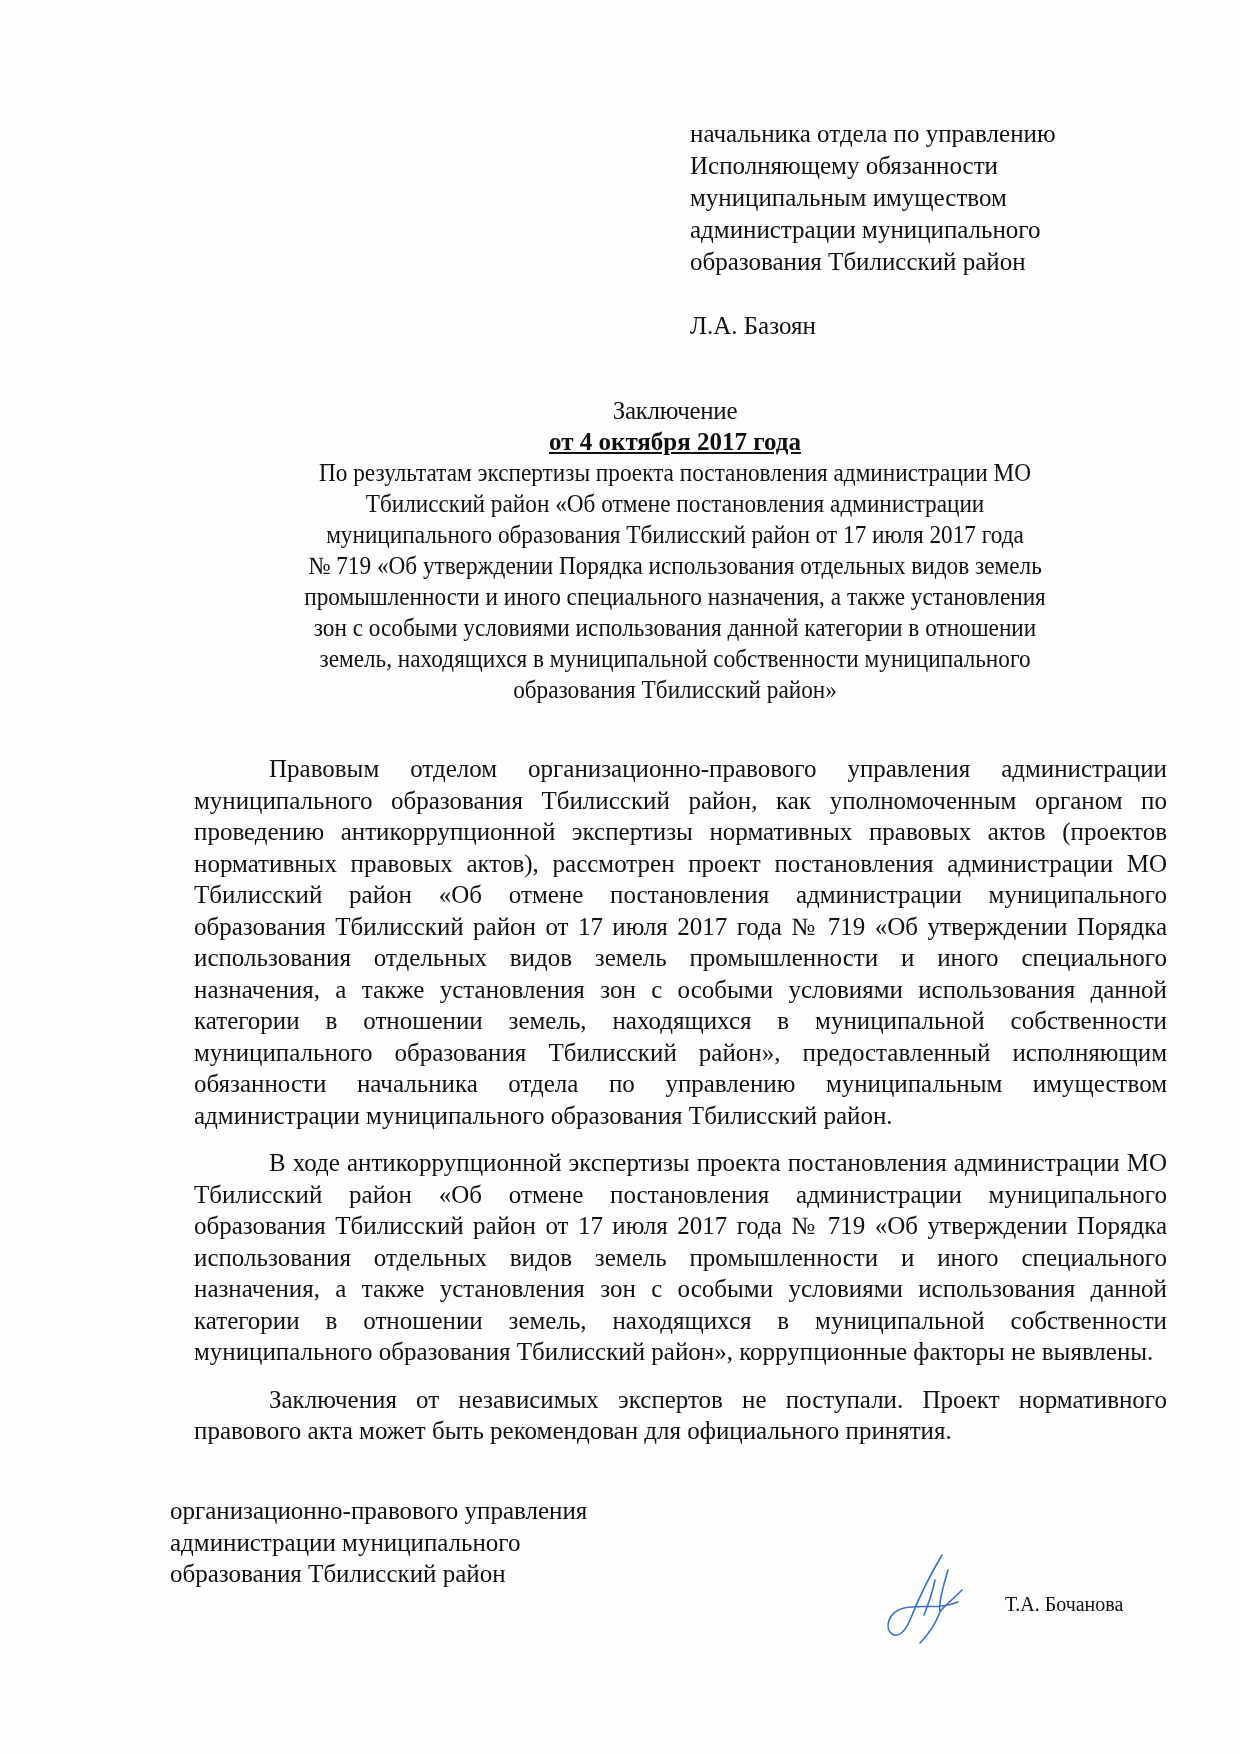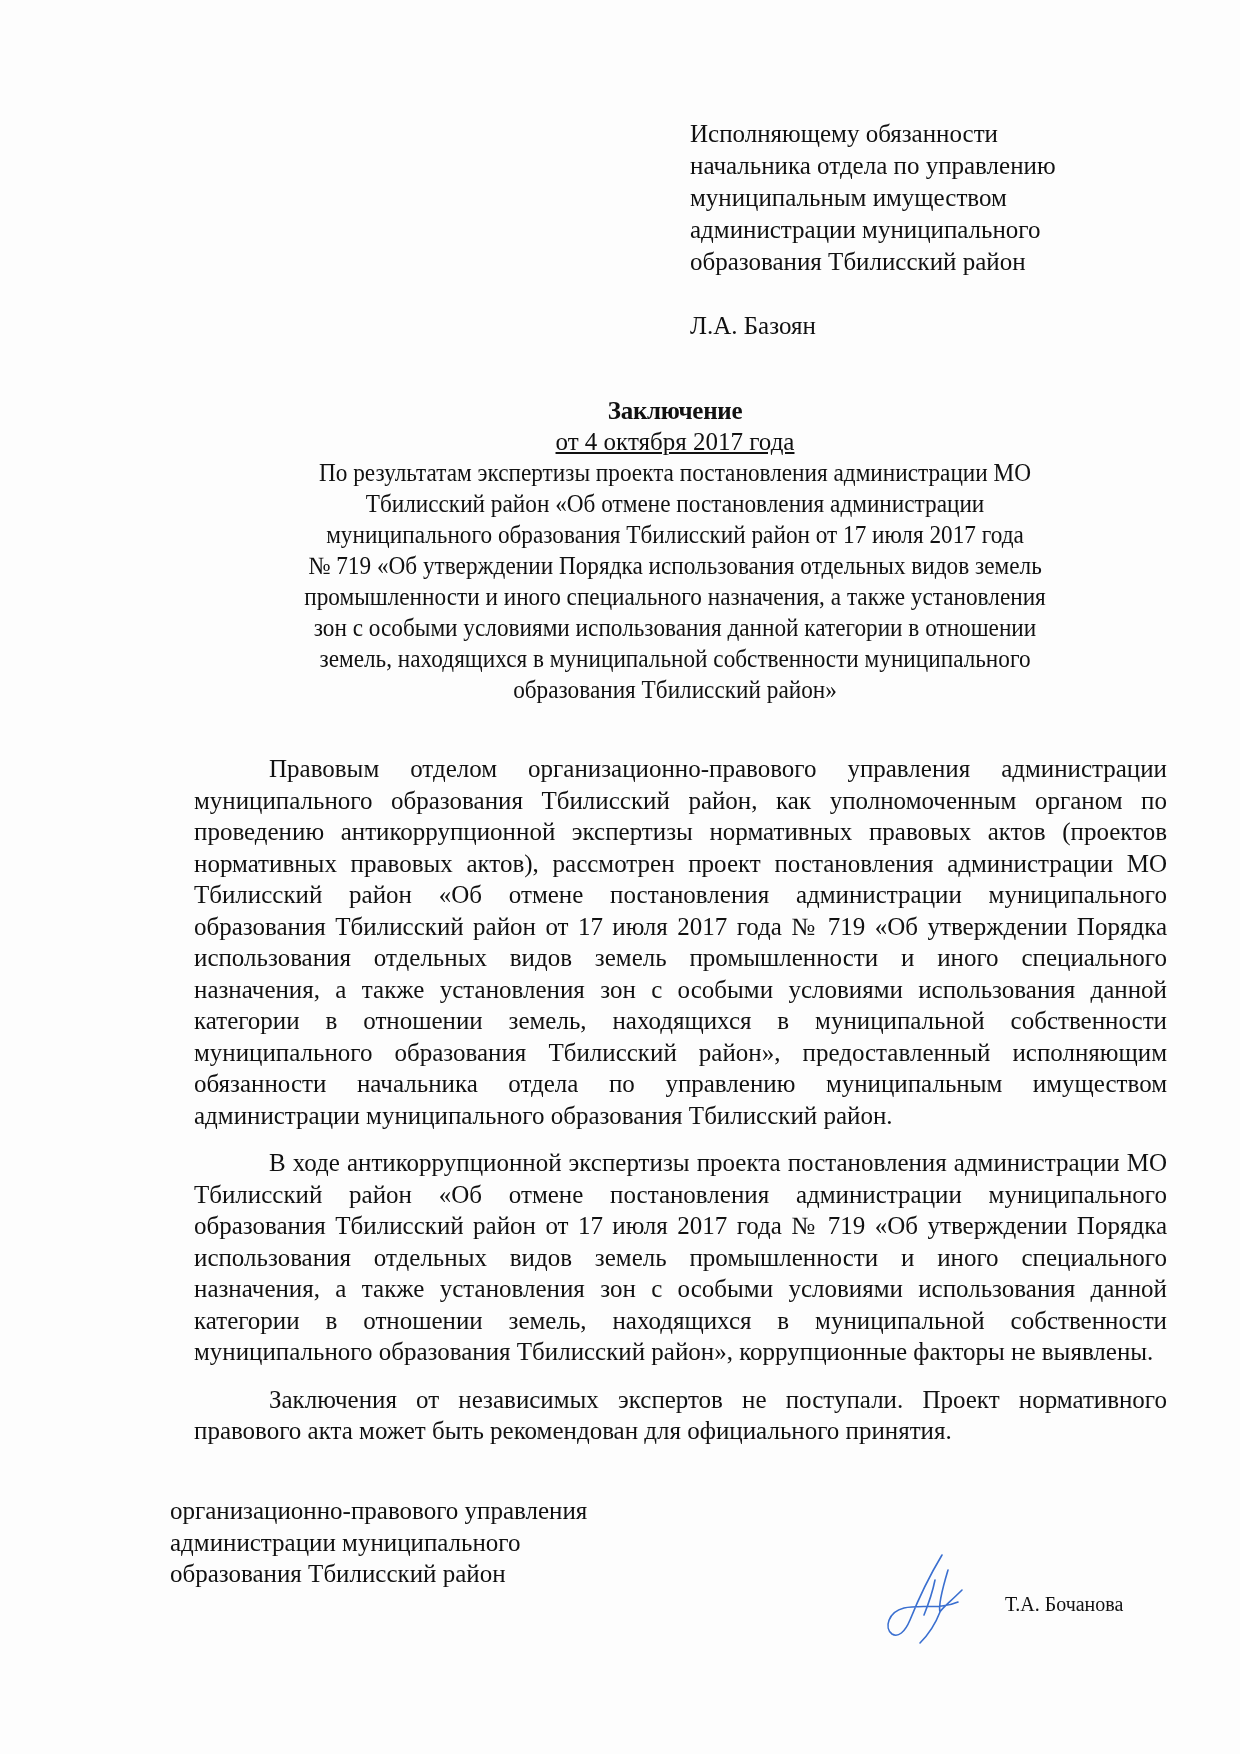--- a/index.html
+++ b/index.html
@@ -28,8 +28,8 @@
 <div class="page">
 
   <div class="addressee">
+    <div>начальника отдела по управлению</div>
     <div>Исполняющему обязанности</div>
-    <div>начальника отдела по управлению</div>
     <div>муниципальным имуществом</div>
     <div>администрации муниципального</div>
     <div>образования Тбилисский район</div>

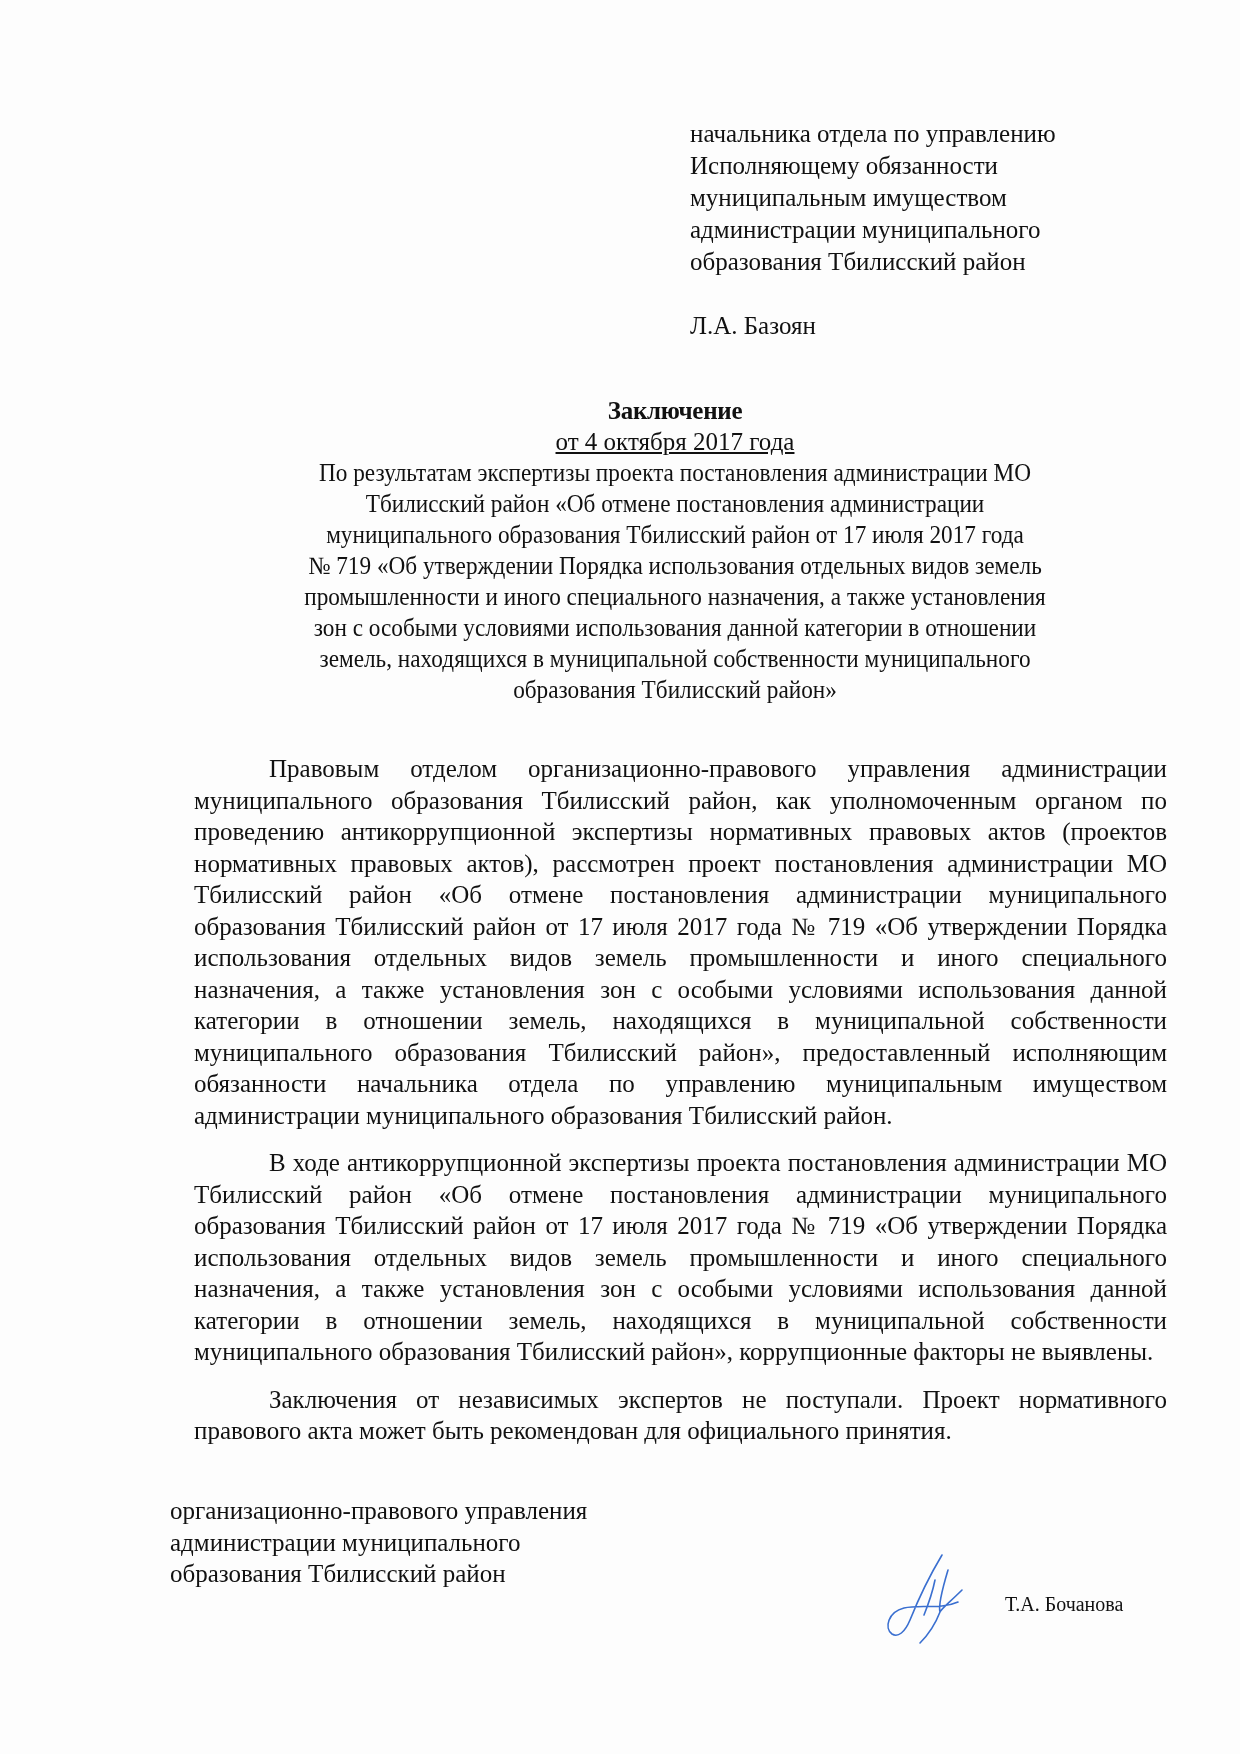--- a/index.html
+++ b/index.html
@@ -11,7 +11,7 @@
   .addressee .name { margin-top: 32px; }
   .title-block { position: absolute; left: 240px; top: 395px; width: 870px; text-align: center;
                  font-size: 25px; line-height: 31px; }
-  .title-block .heading { font-weight: bold; letter-spacing: -0.3px; }
+  .title-block .heading { font-weight: normal; letter-spacing: -0.3px; }
   .title-block .date { font-weight: normal; text-decoration: underline; }
   .title-block .subject { transform: scaleX(0.93); transform-origin: center top; }
   .body { position: absolute; left: 178px; top: 737px; width: 1005px;

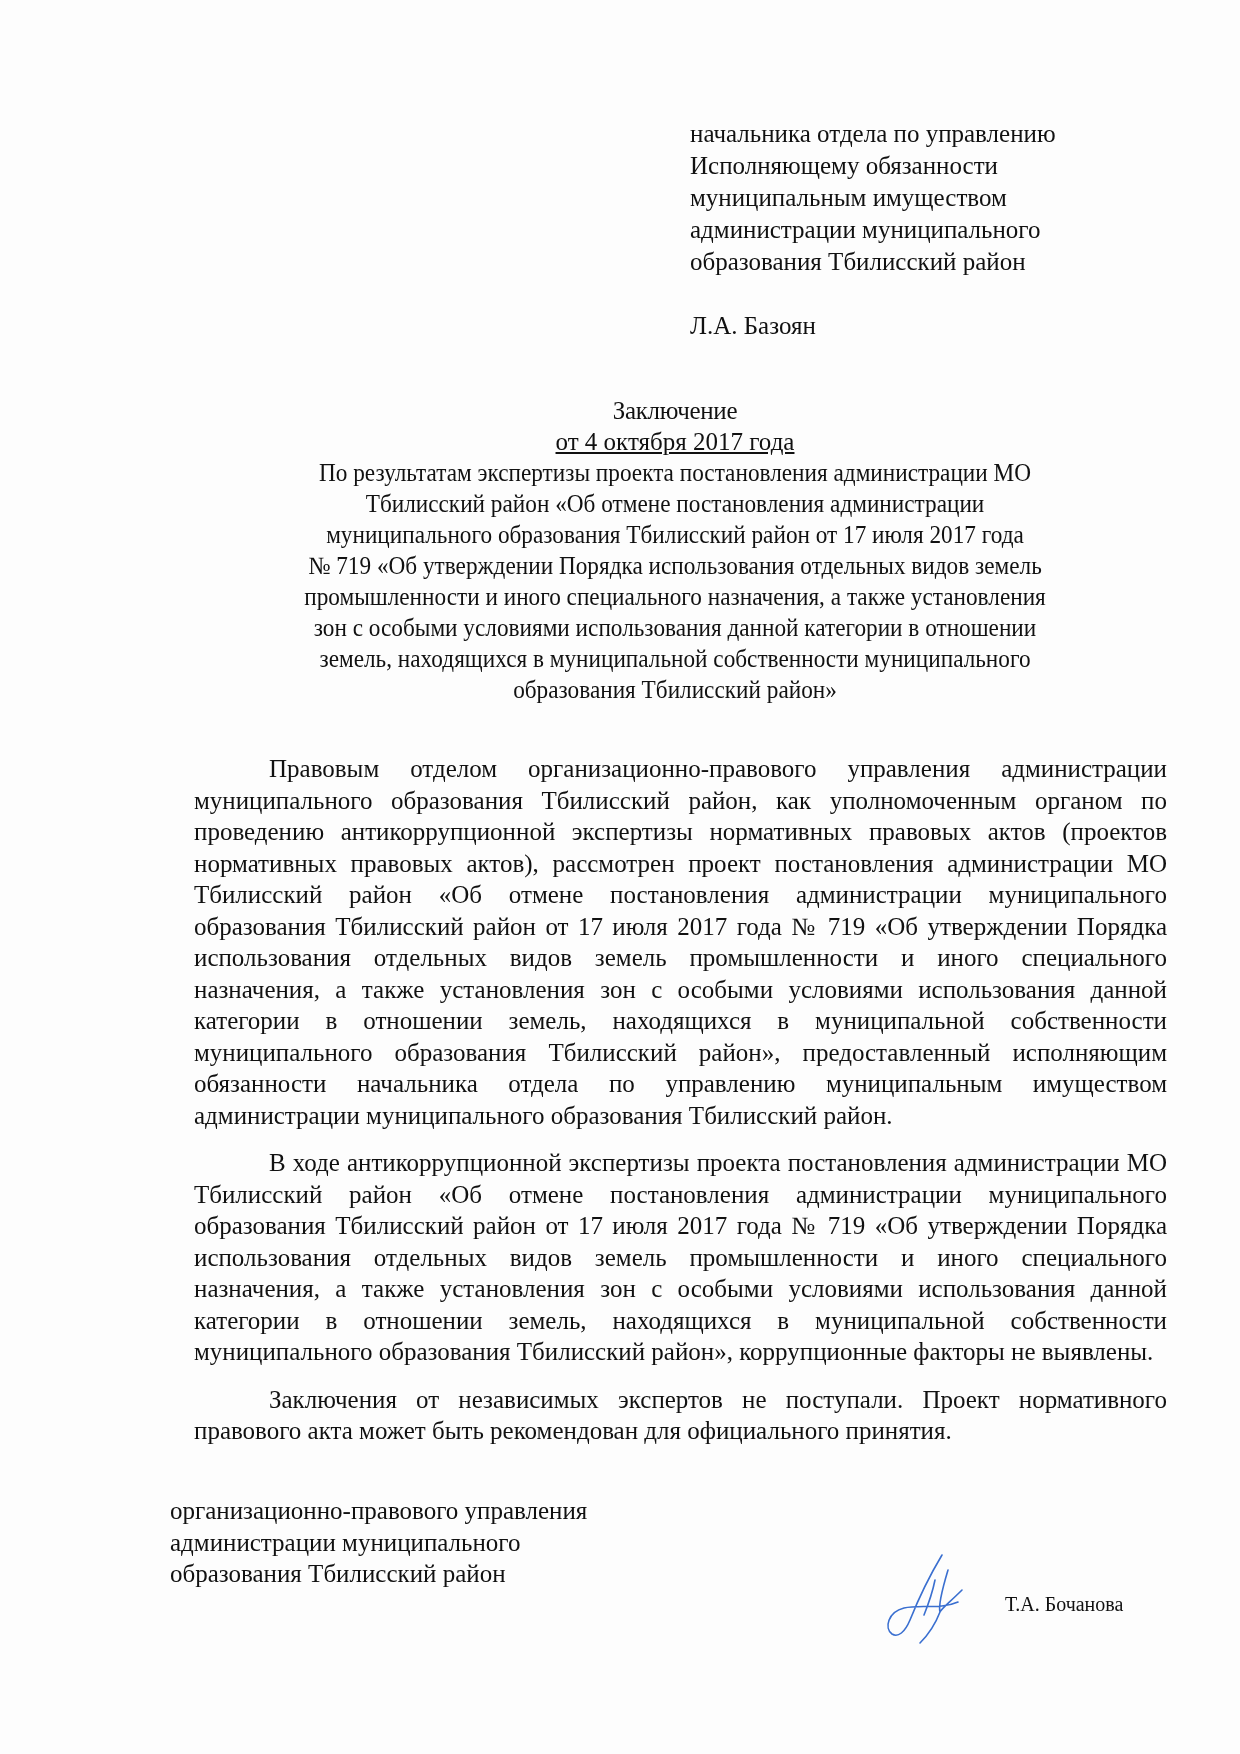--- a/index.html
+++ b/index.html
@@ -12,7 +12,7 @@
   .title-block { position: absolute; left: 240px; top: 395px; width: 870px; text-align: center;
                  font-size: 25px; line-height: 31px; }
   .title-block .heading { font-weight: normal; letter-spacing: -0.3px; }
-  .title-block .date { font-weight: normal; text-decoration: underline; }
+  .title-block .date { font-weight: bold; text-decoration: underline; }
   .title-block .subject { transform: scaleX(0.93); transform-origin: center top; }
   .body { position: absolute; left: 178px; top: 737px; width: 1005px;
           font-size: 25px; line-height: 31.5px; text-align: justify; }

